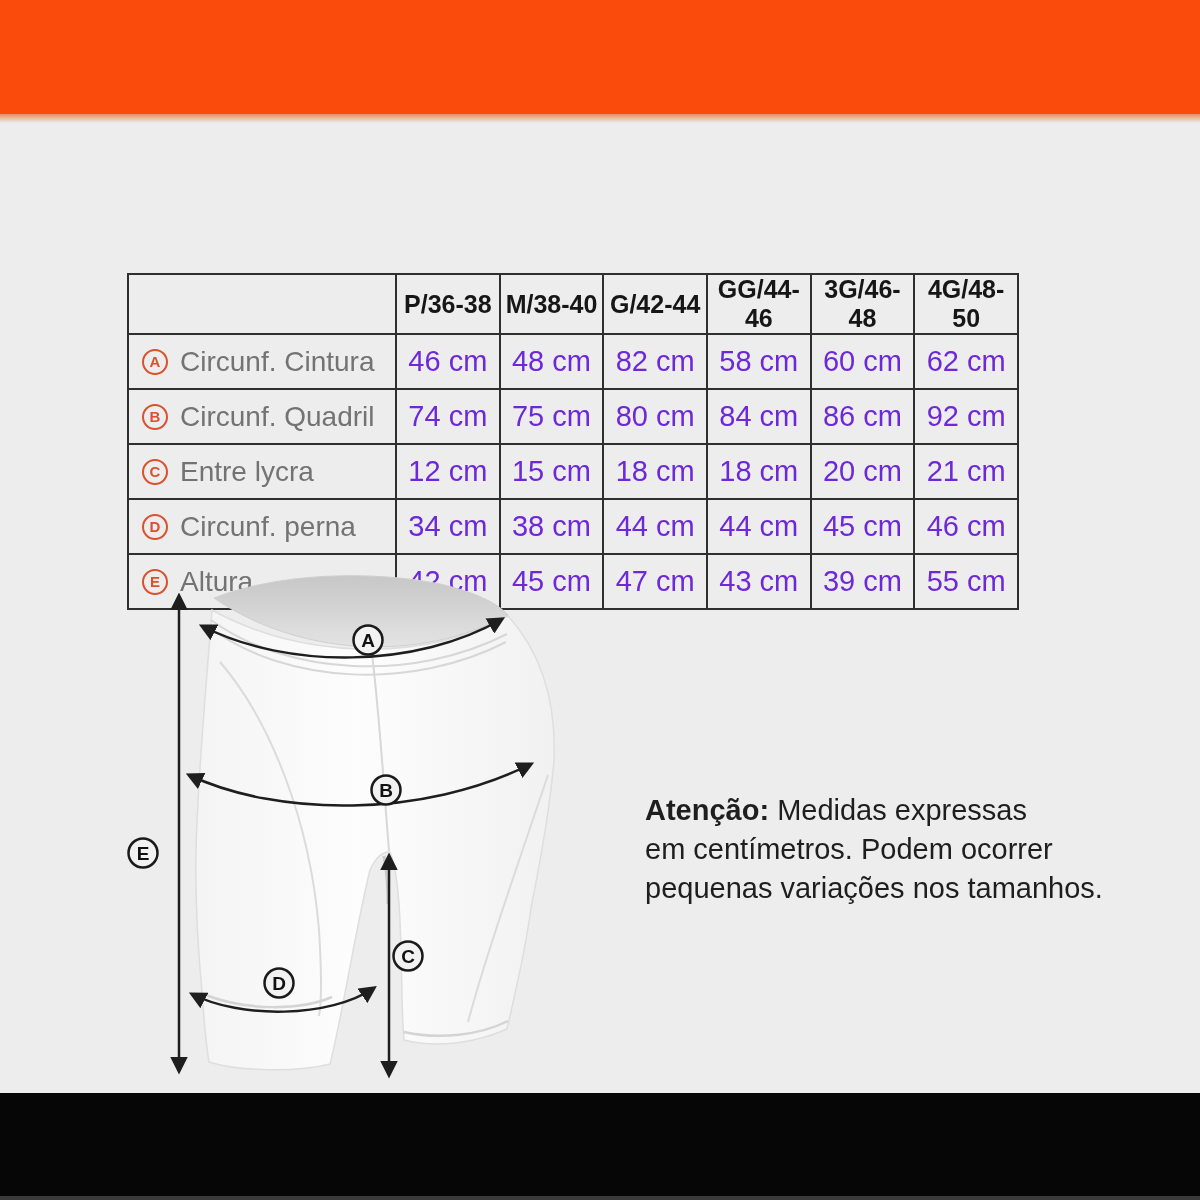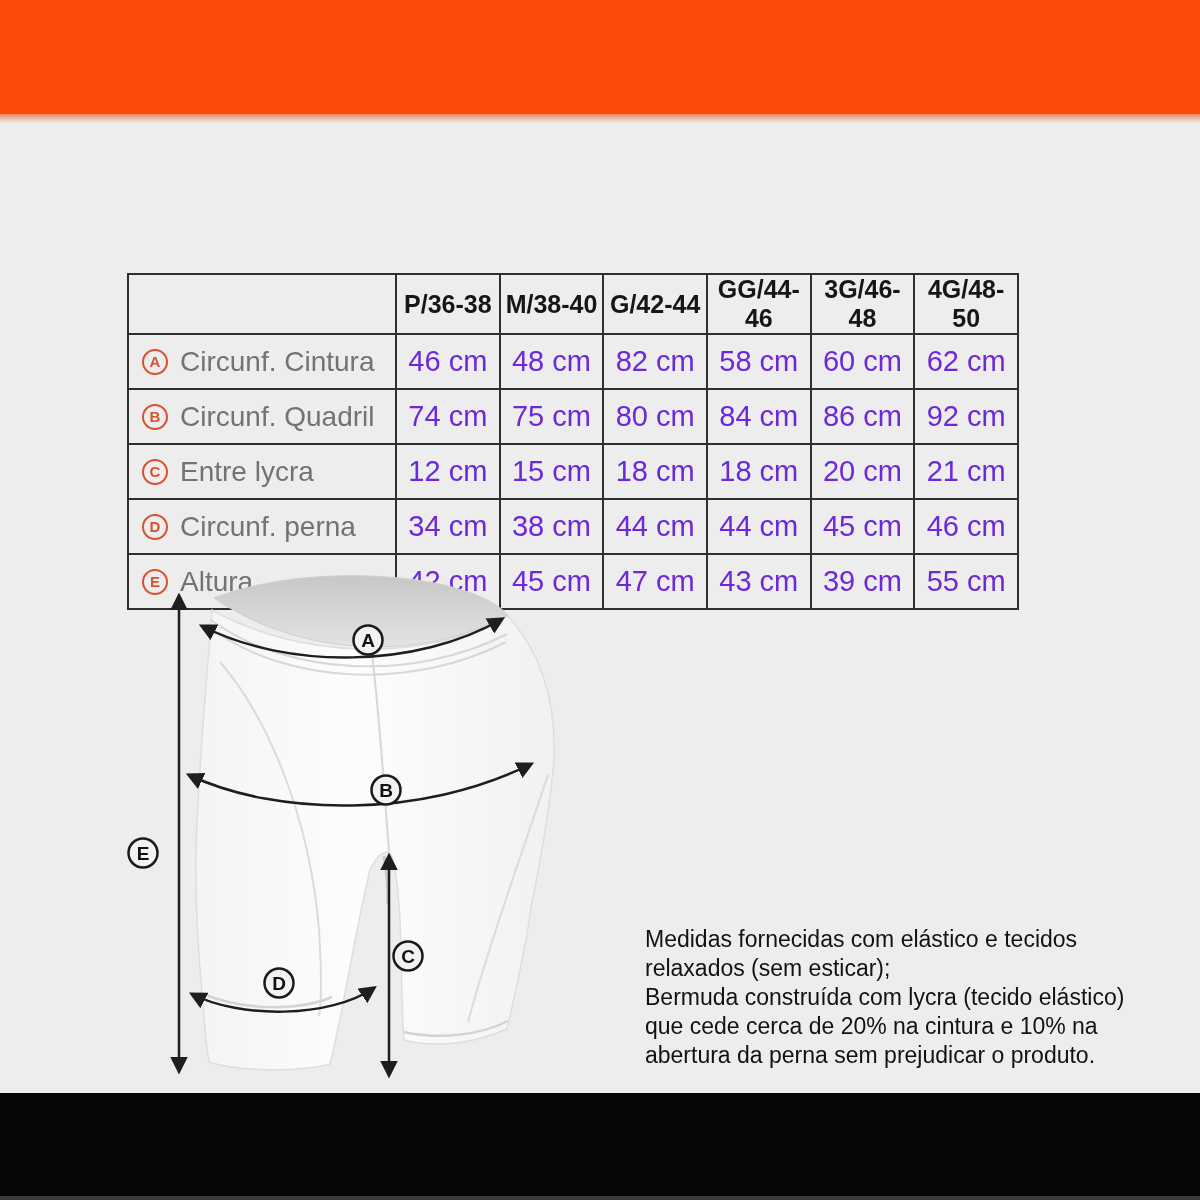--- a/index.html
+++ b/index.html
@@ -235,6 +235,9 @@
     </g>
   </svg>
 
+  <p class="note-attention"><b>Atenção:</b><span> Medidas expressas
+em centímetros. Podem ocorrer
+pequenas variações nos tamanhos.</span></p>
 
   <p class="note-details">Medidas fornecidas com elástico e tecidos
 relaxados (sem esticar);

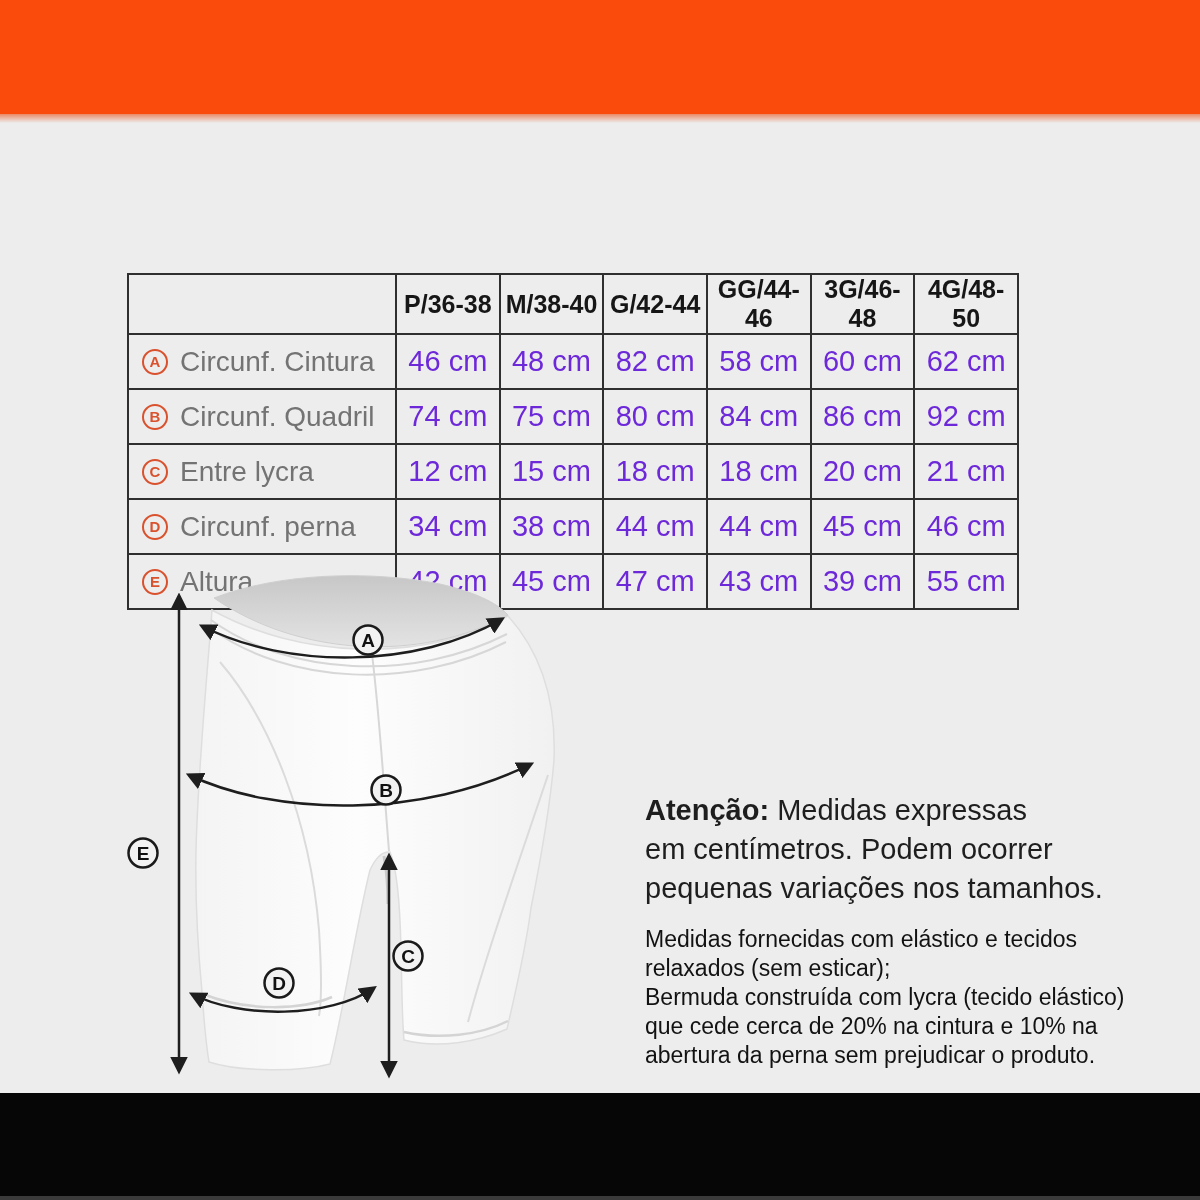--- a/index.html
+++ b/index.html
@@ -239,11 +239,6 @@
 em centímetros. Podem ocorrer
 pequenas variações nos tamanhos.</span></p>
 
-  <p class="note-details">Medidas fornecidas com elástico e tecidos
-relaxados (sem esticar);
-Bermuda construída com lycra (tecido elástico)
-que cede cerca de 20% na cintura e 10% na
-abertura da perna sem prejudicar o produto.</p>
 
   <div class="bottom-bar" style="background: rgb(6, 6, 6);"></div>
   <div class="bottom-edge"></div>

